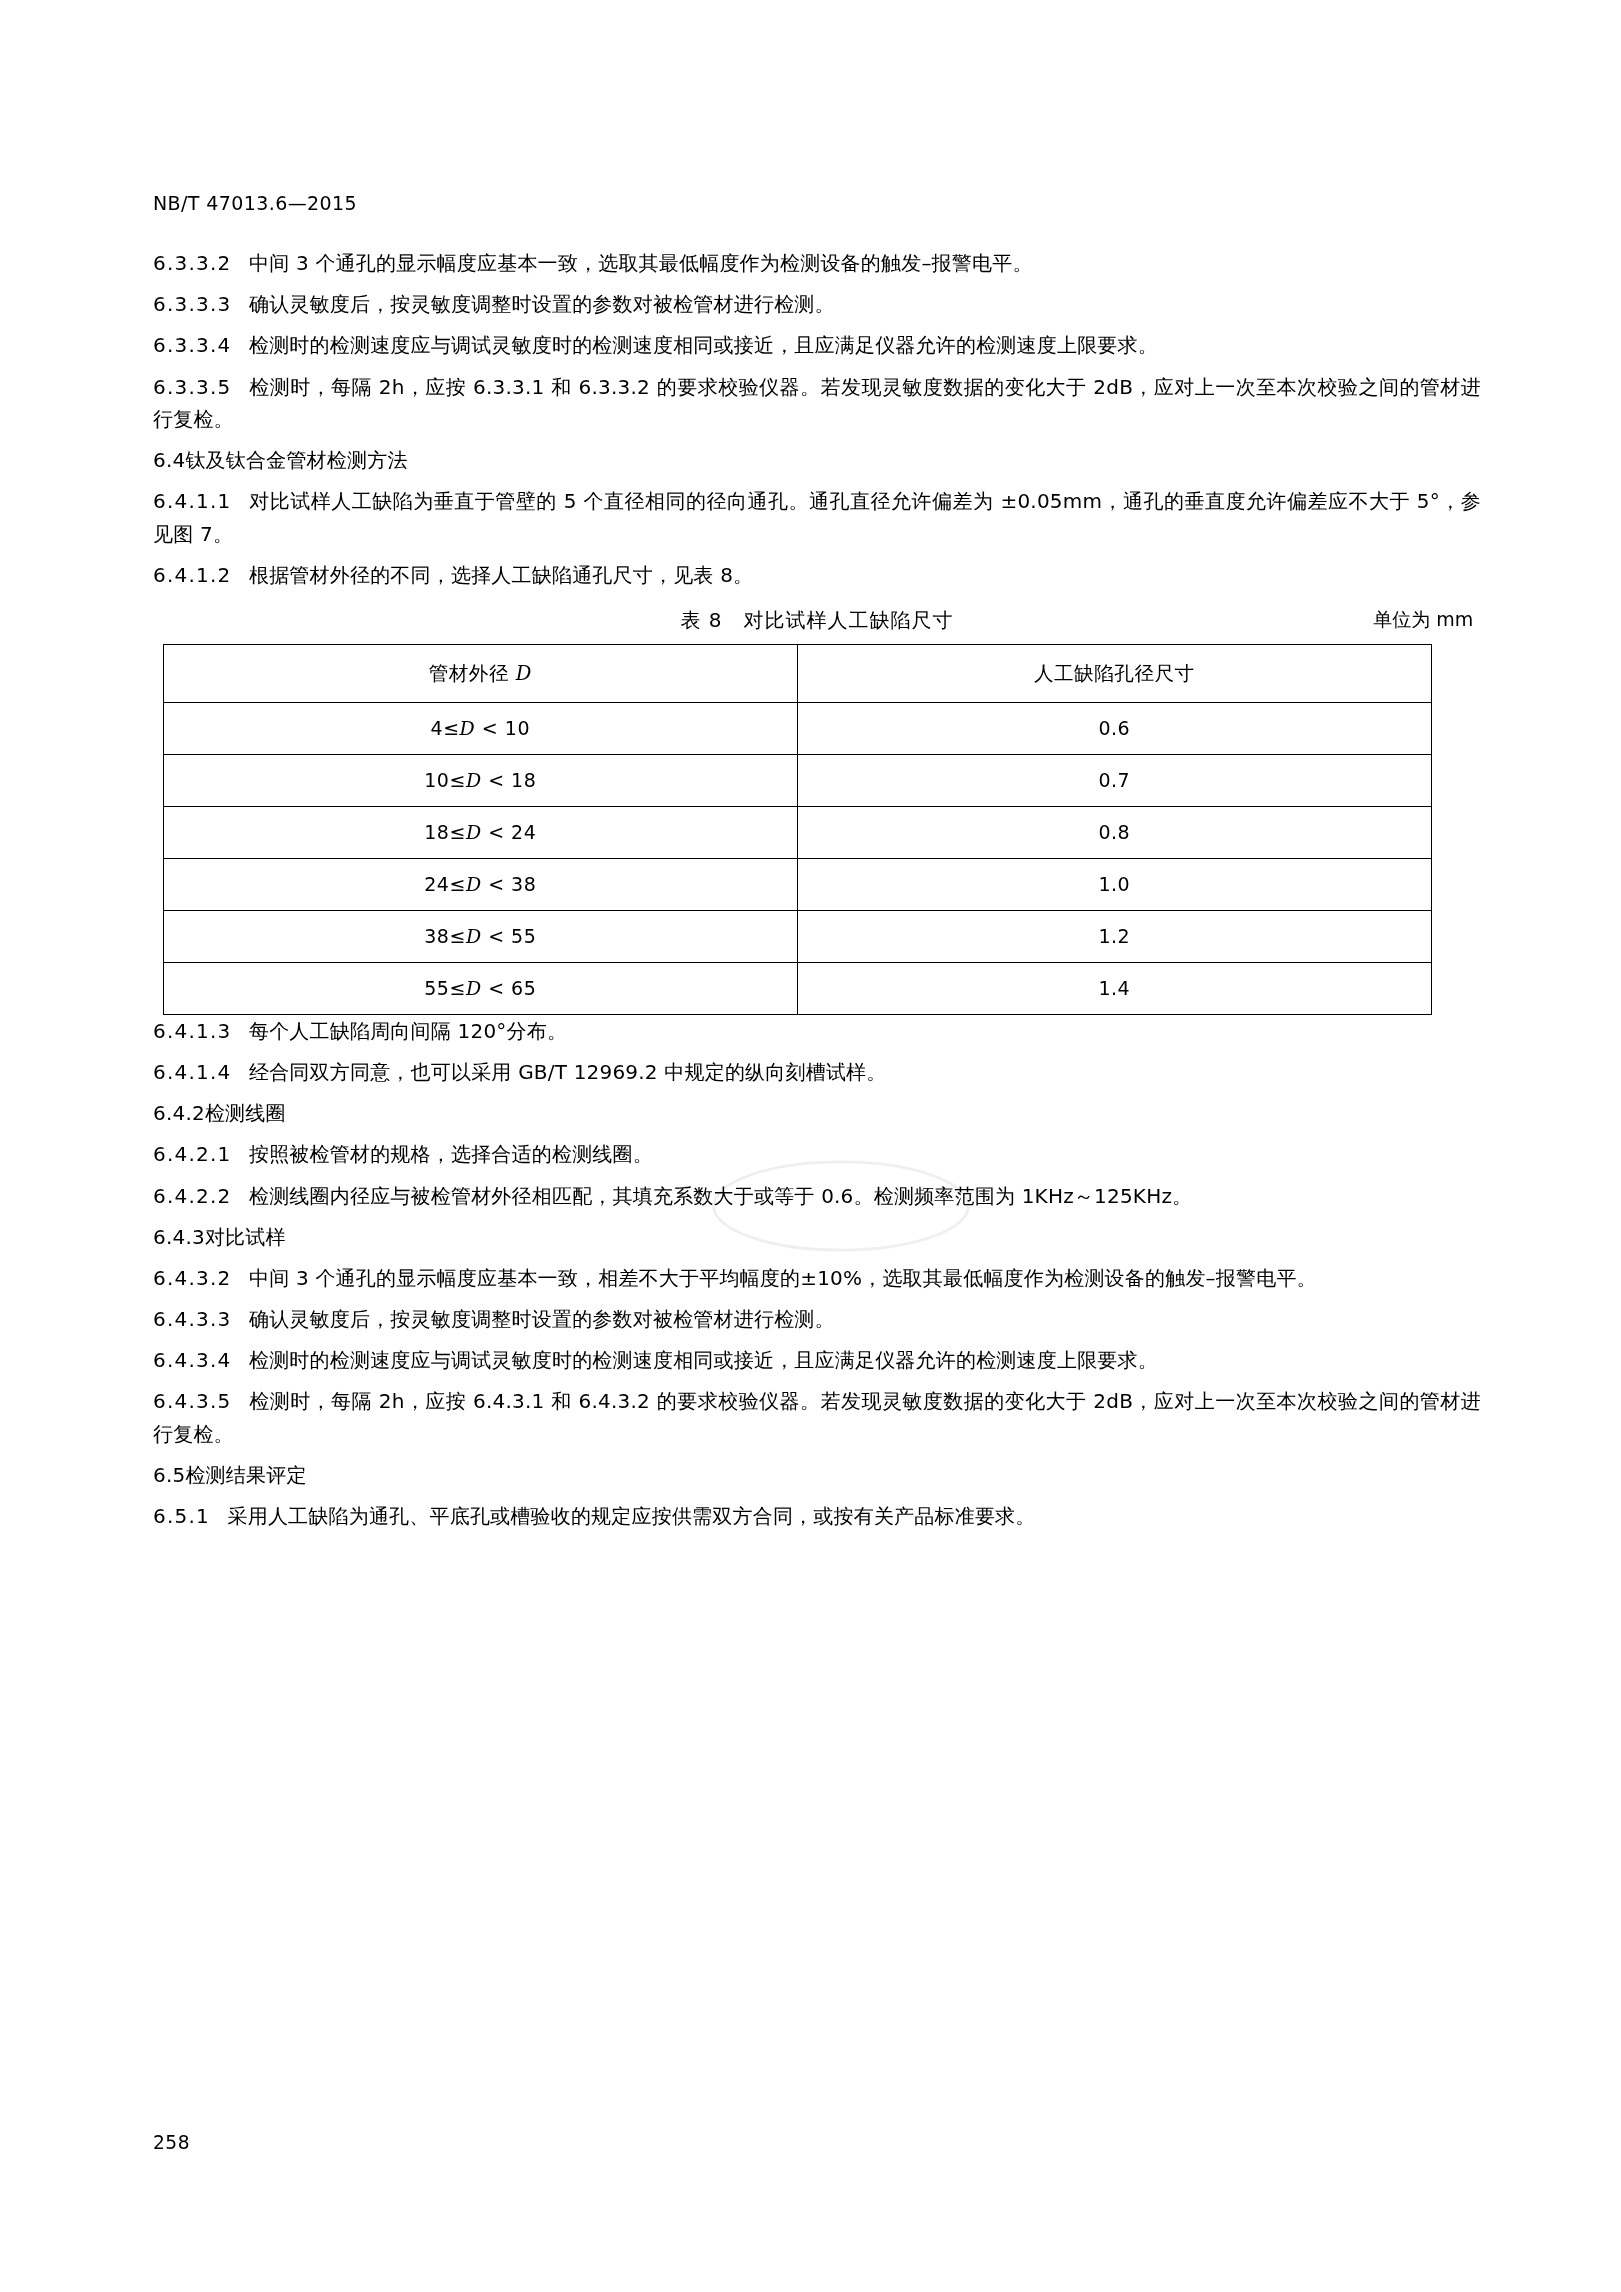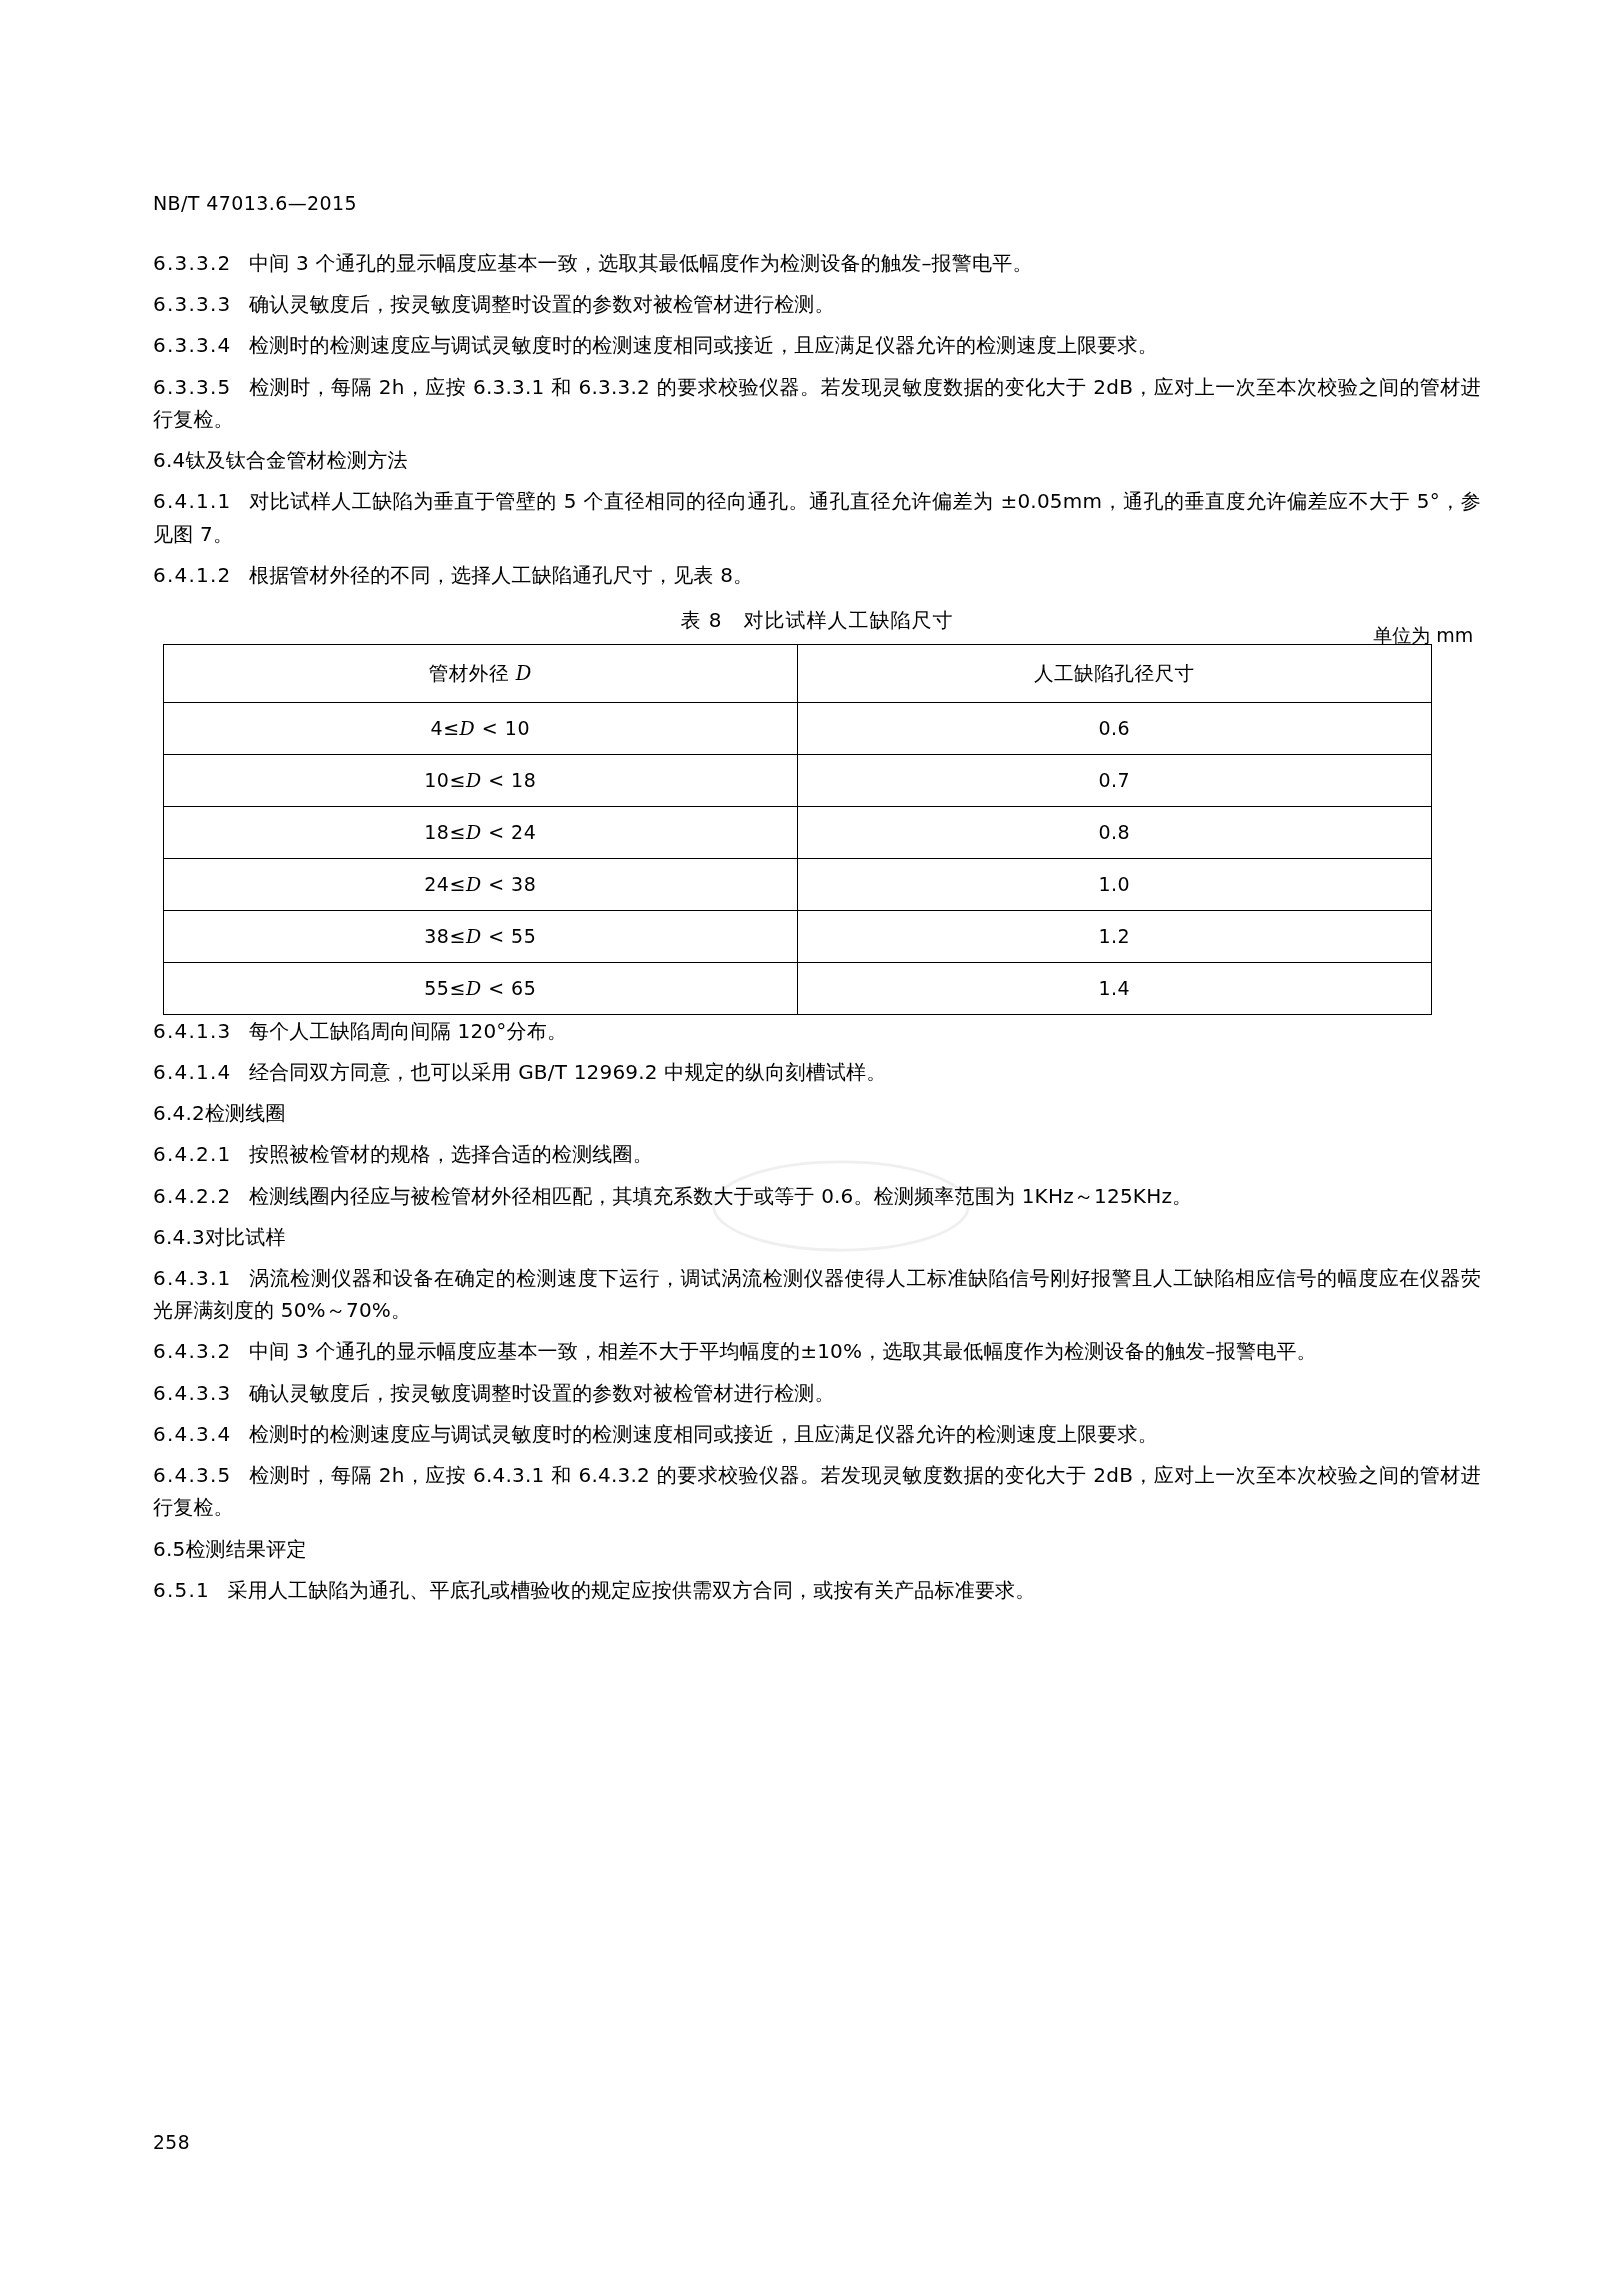--- a/index.html
+++ b/index.html
@@ -73,7 +73,6 @@
     right: 7.8px;
     top: 0;
     font-size: 19px;
-    margin-top: 16px;
   }
   table.data {
     border-collapse: collapse;

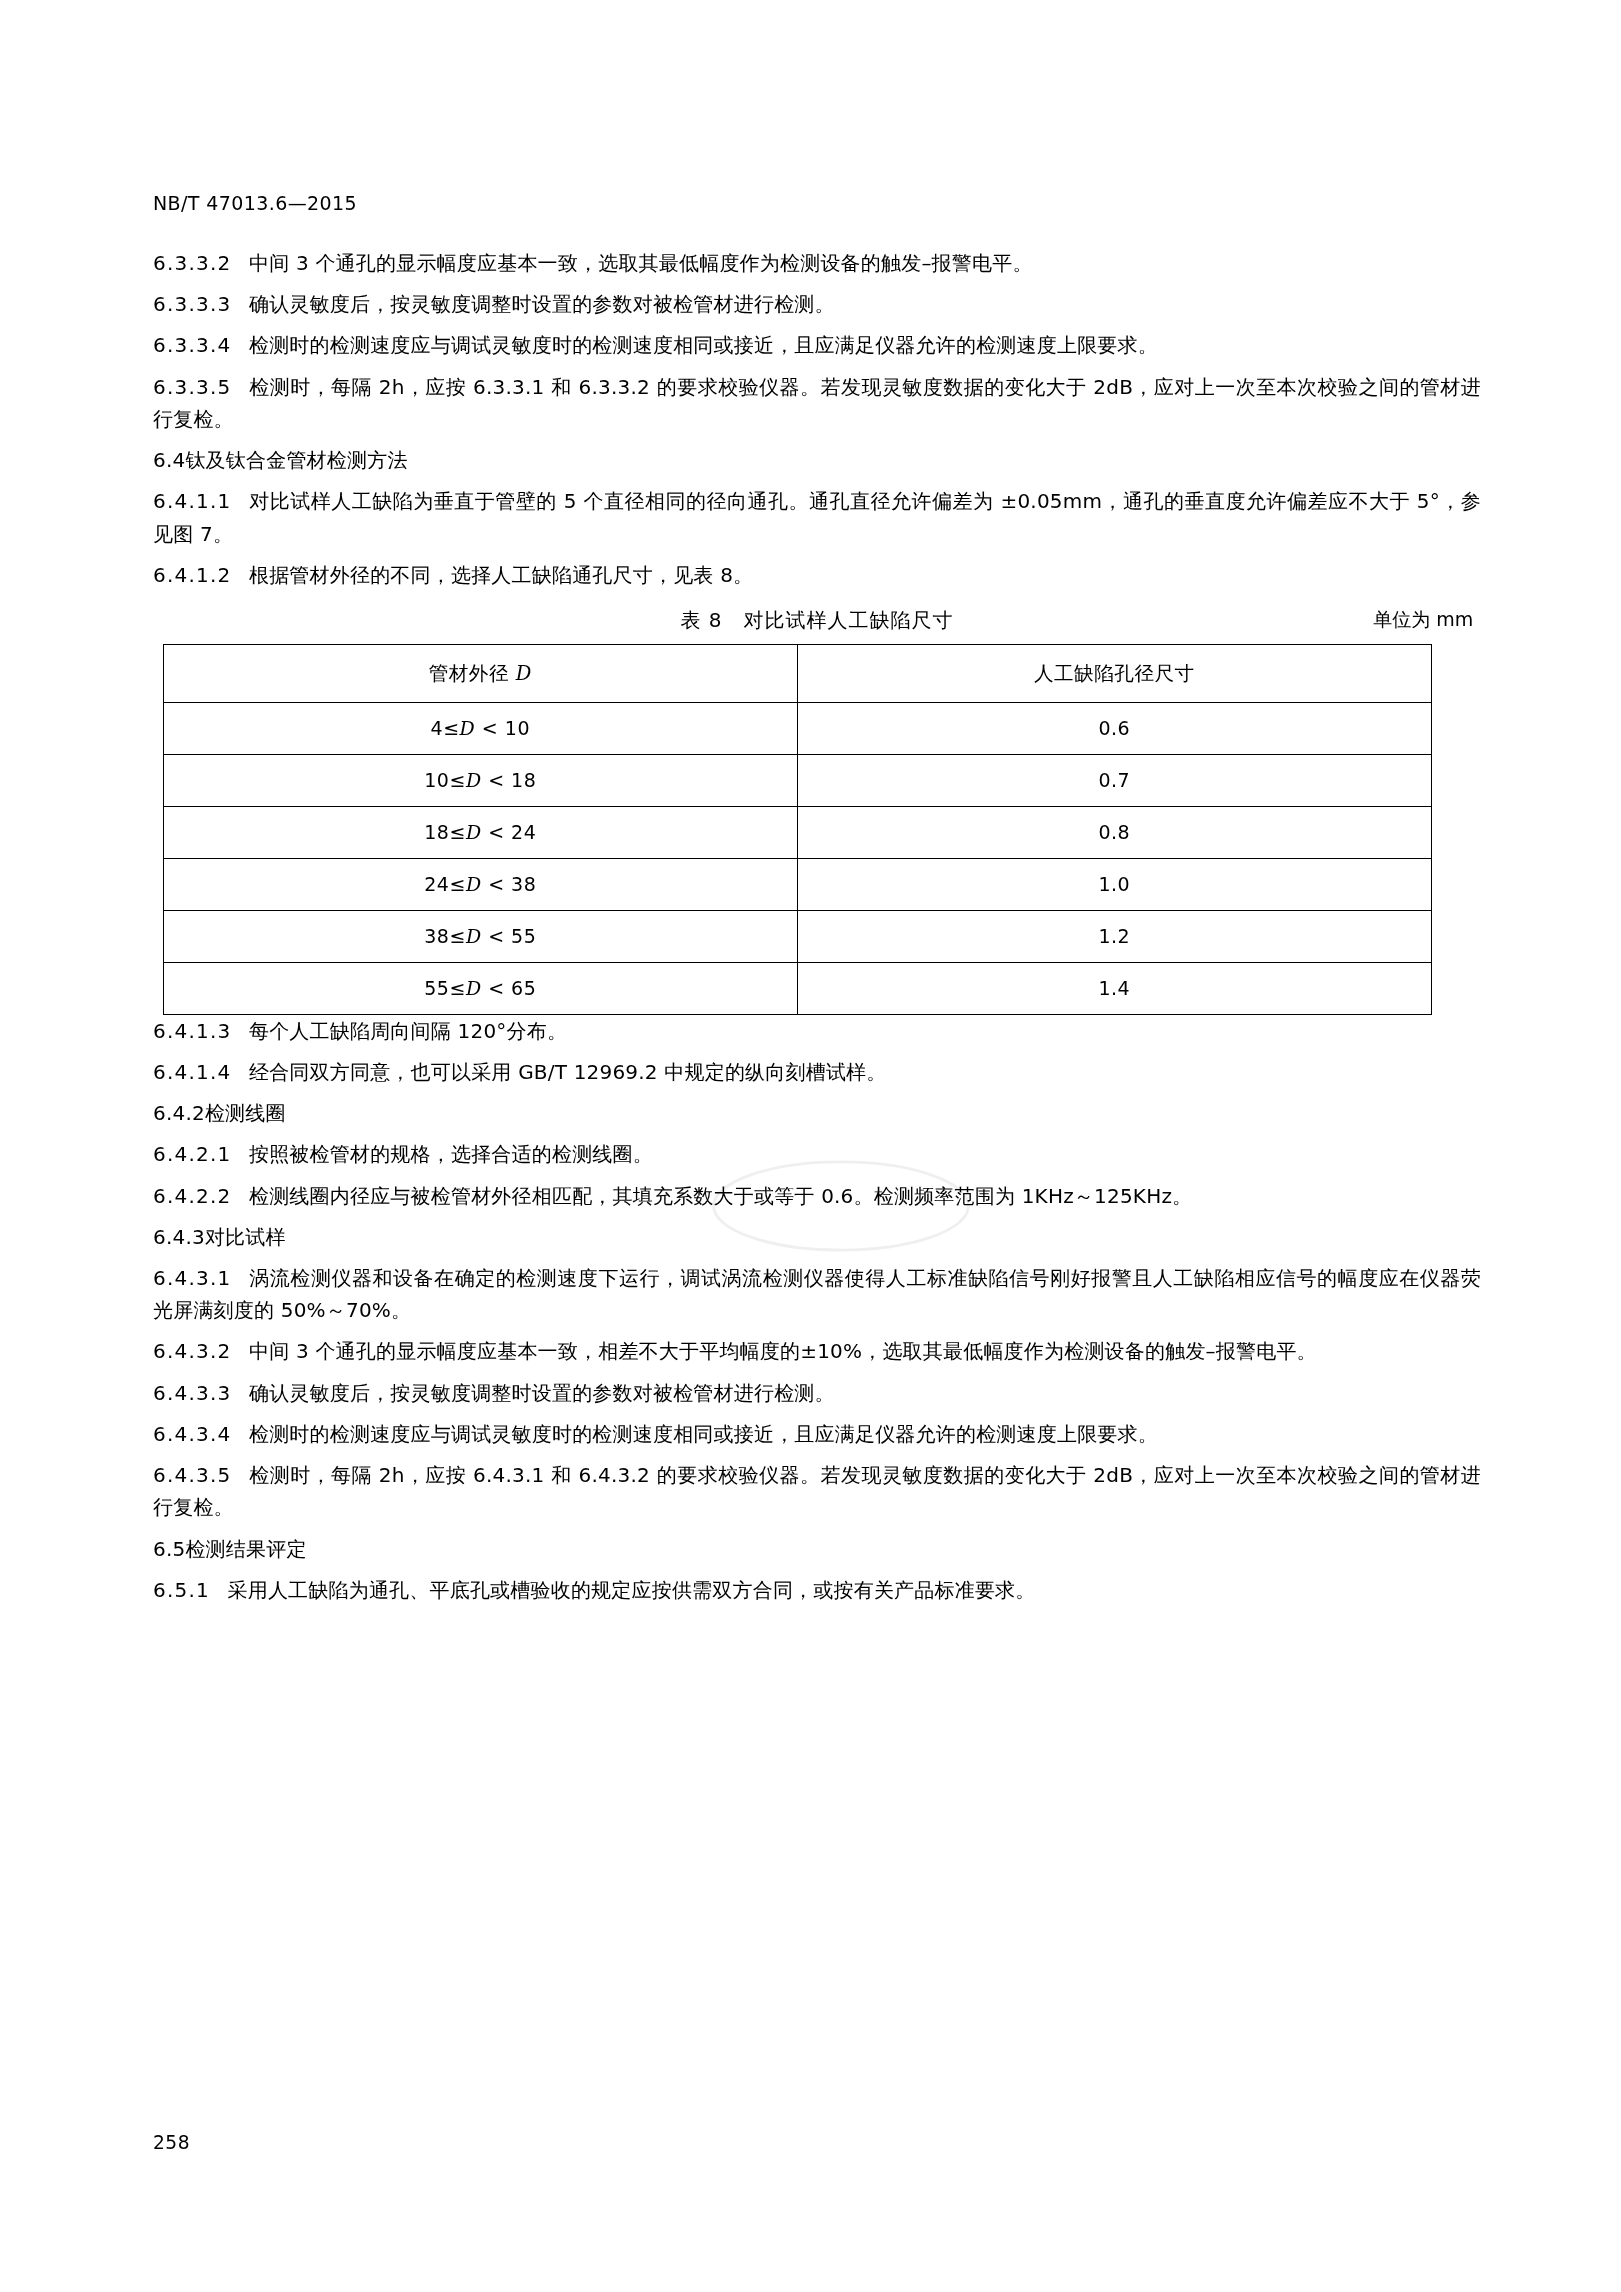--- a/index.html
+++ b/index.html
@@ -222,9 +222,6 @@
       <span class="num">6.4.3</span><span class="gap"></span><span>对比试样</span>
     </p>
 
-    <p class="clause">
-      <span class="num">6.4.3.1</span><span class="gap"></span><span>涡流检测仪器和设备在确定的检测速度下运行，调试涡流检测仪器使得人工标准缺陷信号刚好报警且人工缺陷相应信号的幅度应在仪器荧光屏满刻度的 50%～70%。</span>
-    </p>
 
     <p class="clause">
       <span class="num">6.4.3.2</span><span class="gap"></span><span>中间 3 个通孔的显示幅度应基本一致，相差不大于平均幅度的±10%，选取其最低幅度作为检测设备的触发–报警电平。</span>

